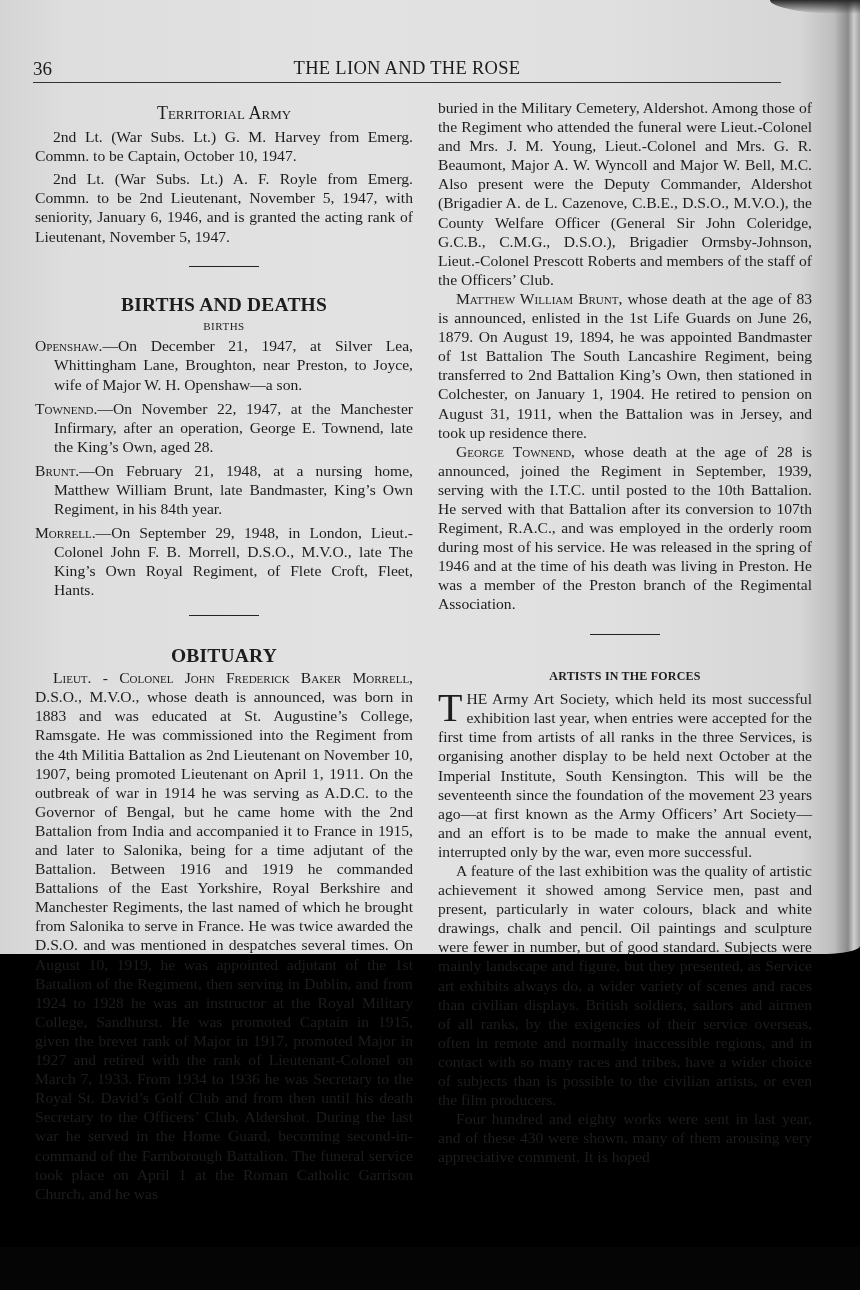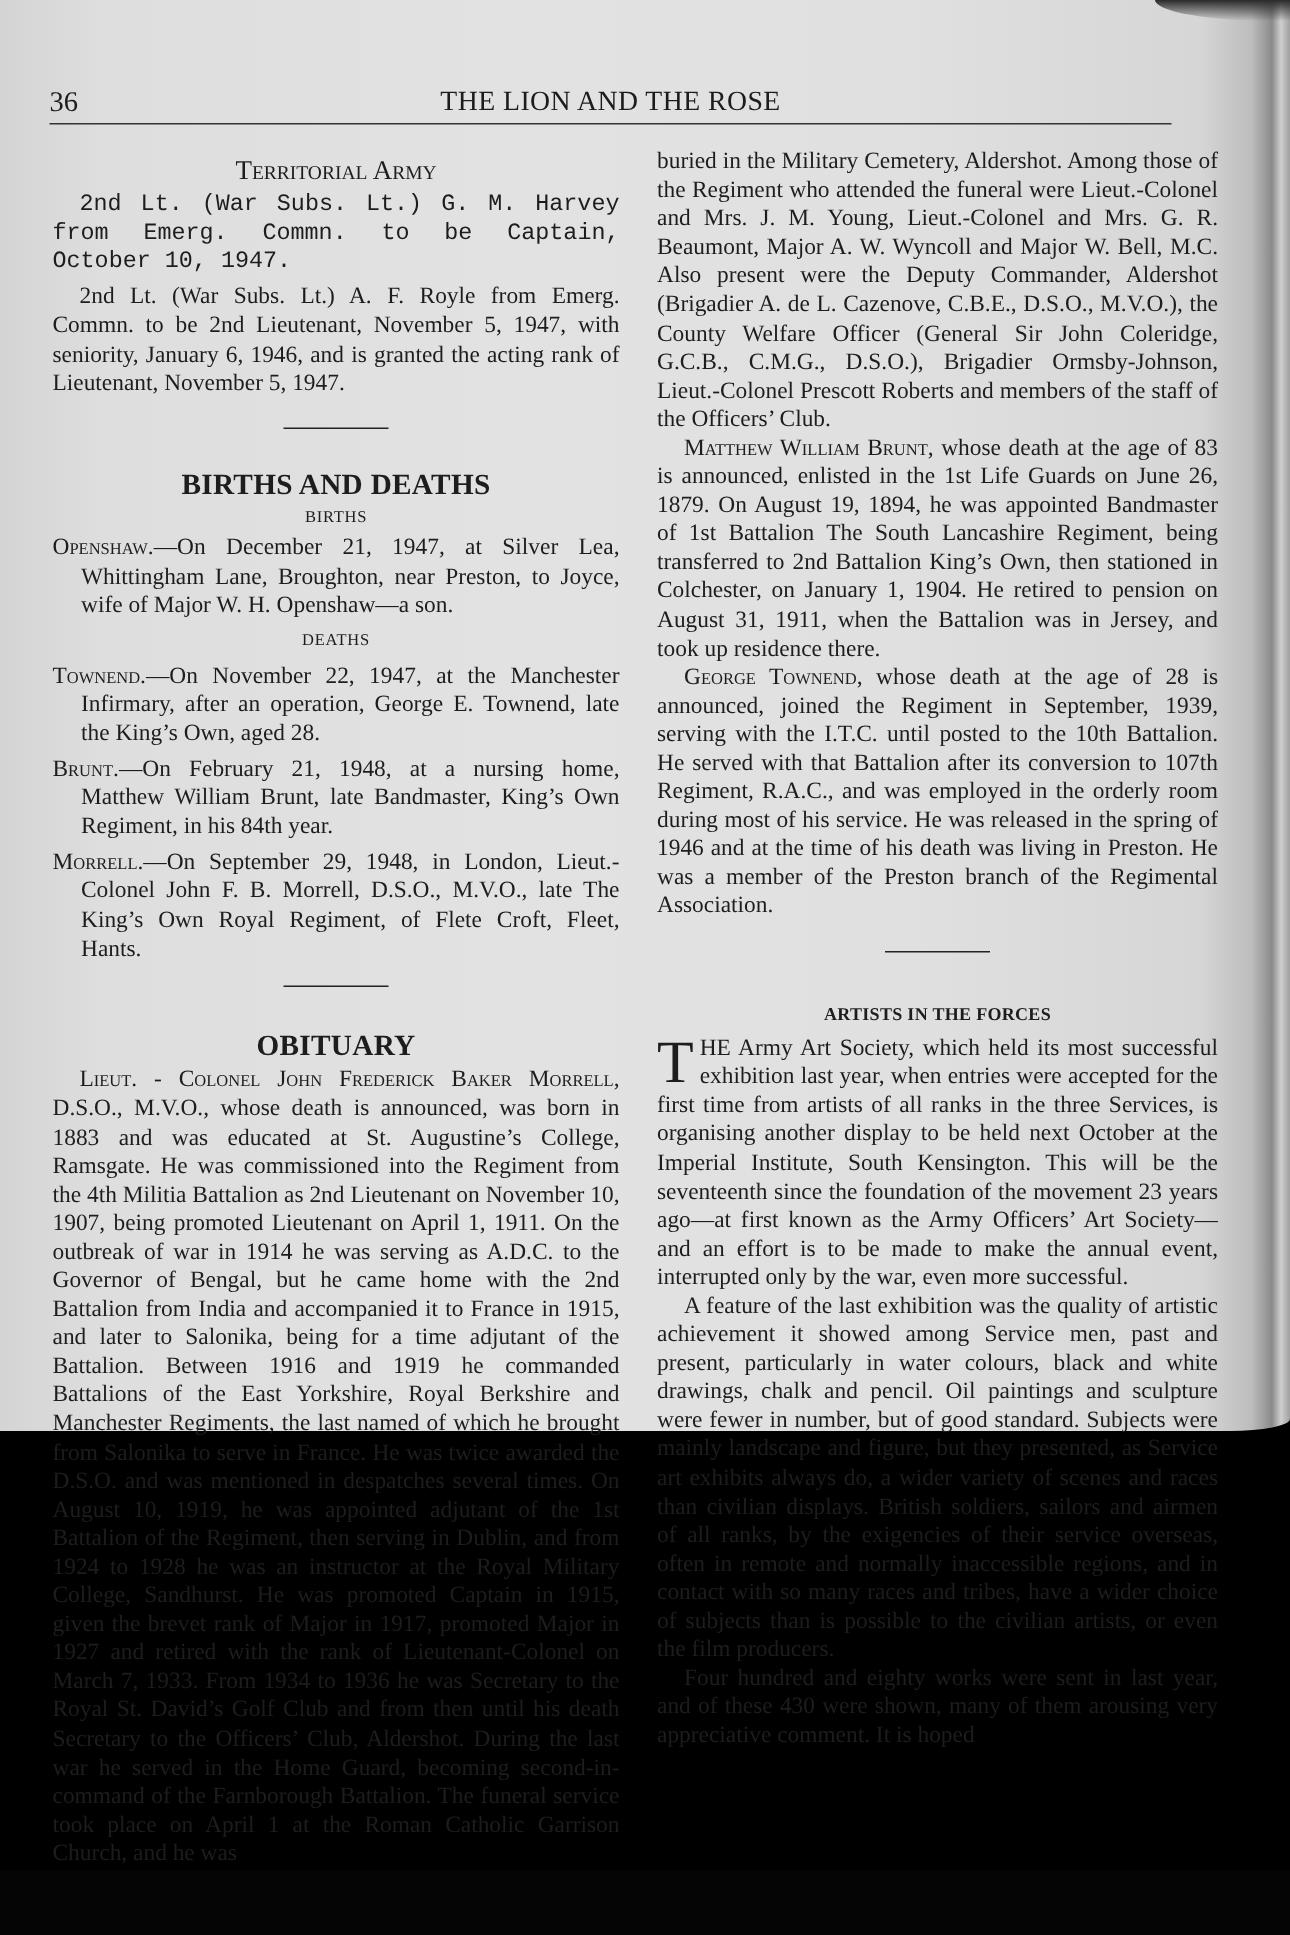--- a/index.html
+++ b/index.html
@@ -49,7 +49,7 @@
 
   <div class="col col-left">
     <div class="subhead">Territorial Army</div>
-    <p style="margin-bottom:4px;font-family:Liberation Mono, monospace;">2nd Lt. (War Subs. Lt.) G. M. Harvey from Emerg. Commn. to be Captain, October 10, 1947.</p>
+    <p style="margin-bottom:4px;">2nd Lt. (War Subs. Lt.) G. M. Harvey from Emerg. Commn. to be Captain, October 10, 1947.</p>
     <p>2nd Lt. (War Subs. Lt.) A. F. Royle from Emerg. Commn. to be 2nd Lieutenant, November 5, 1947, with seniority, January 6, 1946, and is granted the acting rank of Lieutenant, November 5, 1947.</p>
 
     <div style="height:20px"></div>

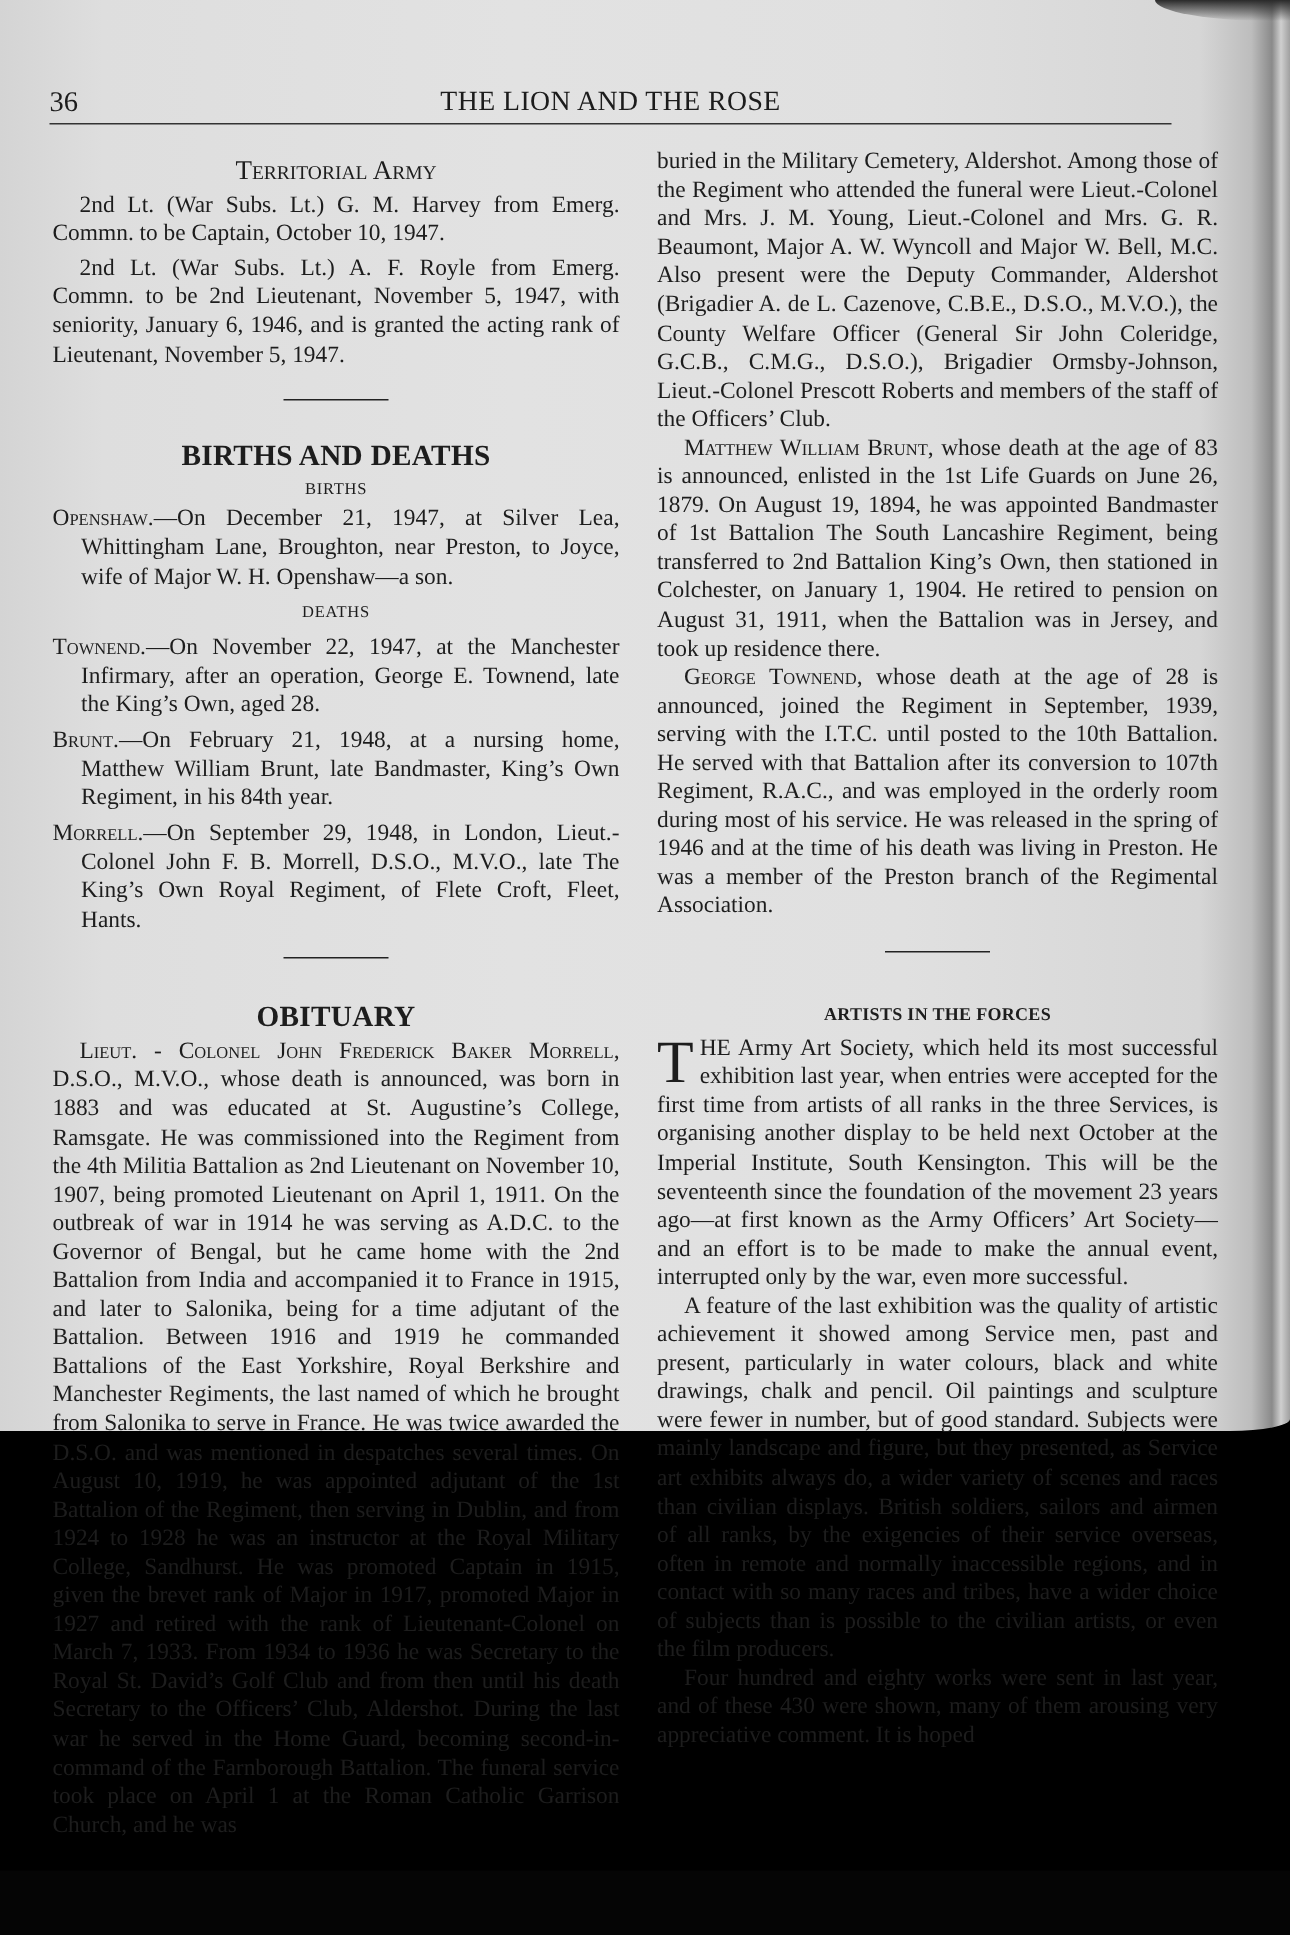--- a/index.html
+++ b/index.html
@@ -59,7 +59,6 @@
     <div class="section-title">BIRTHS AND DEATHS</div>
     <div class="plain-head">BIRTHS</div>
     <p class="hang"><span class="sc">Openshaw.</span><span>—On December 21, 1947, at Silver Lea, Whittingham Lane, Broughton, near Preston, to Joyce, wife of Major W. H. Openshaw—a son.</span></p>
-    <div class="plain-head" style="margin-bottom:4px;">DEATHS</div>
     <p class="hang"><span class="sc">Townend.</span><span>—On November 22, 1947, at the Manchester Infirmary, after an operation, George E. Townend, late the King’s Own, aged 28.</span></p>
     <p class="hang"><span class="sc">Brunt.</span><span>—On February 21, 1948, at a nursing home, Matthew William Brunt, late Bandmaster, King’s Own Regiment, in his 84th year.</span></p>
     <p class="hang"><span class="sc">Morrell.</span><span>—On September 29, 1948, in London, Lieut.-Colonel John F. B. Morrell, D.S.O., M.V.O., late The King’s Own Royal Regiment, of Flete Croft, Fleet, Hants.</span></p>

